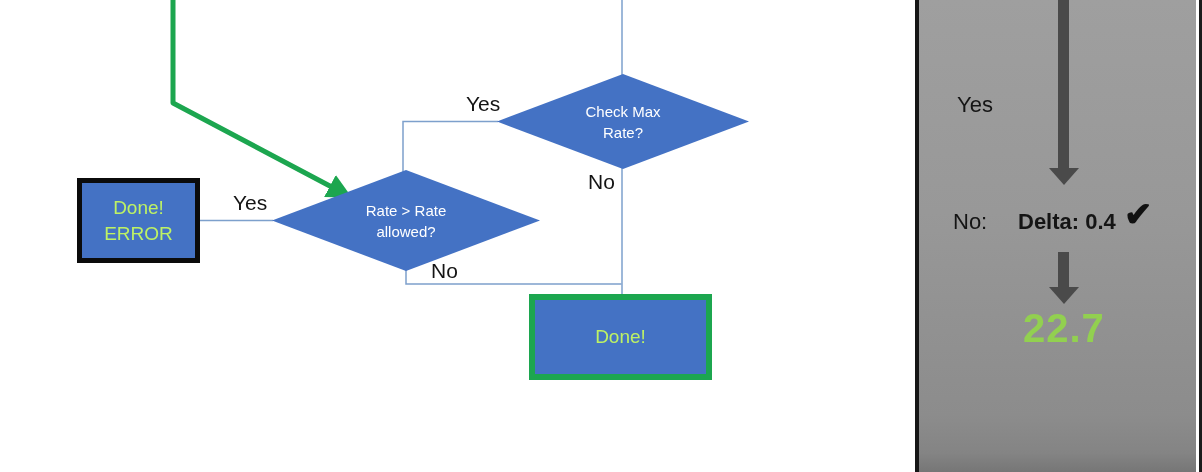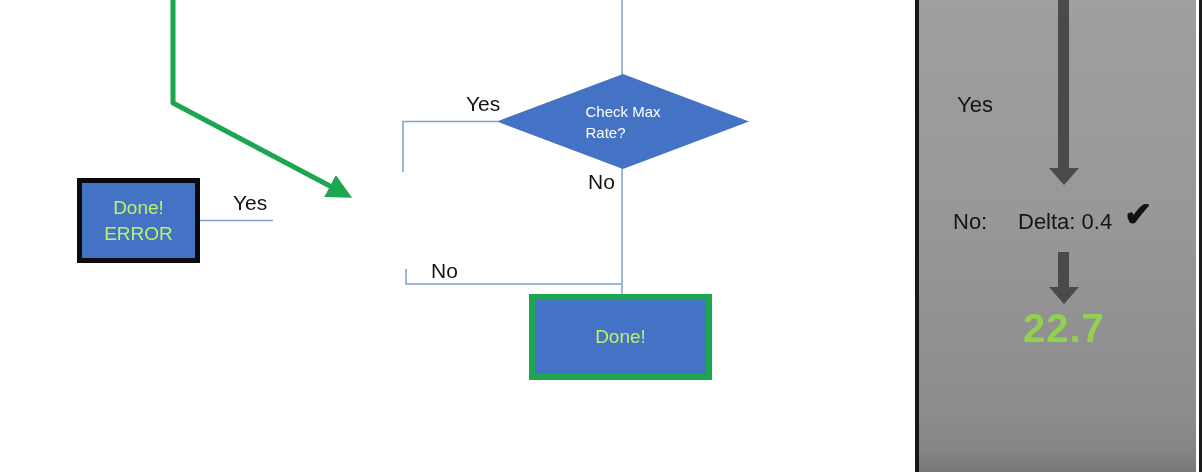--- a/index.html
+++ b/index.html
@@ -13,7 +13,7 @@
     position:absolute;background:#4472C4;
     clip-path:polygon(50% 0,100% 50%,50% 100%,0 50%);
     color:#fff;display:flex;align-items:center;justify-content:center;
-    font-size:15px;line-height:1.4;white-space:pre-line;
+    text-align:center;font-size:15px;line-height:1.4;white-space:pre-line;
   }
   #diamond-check{left:497px;top:74px;width:252px;height:95px;}
   #diamond-rate{left:272px;top:170px;width:268px;height:101px;}

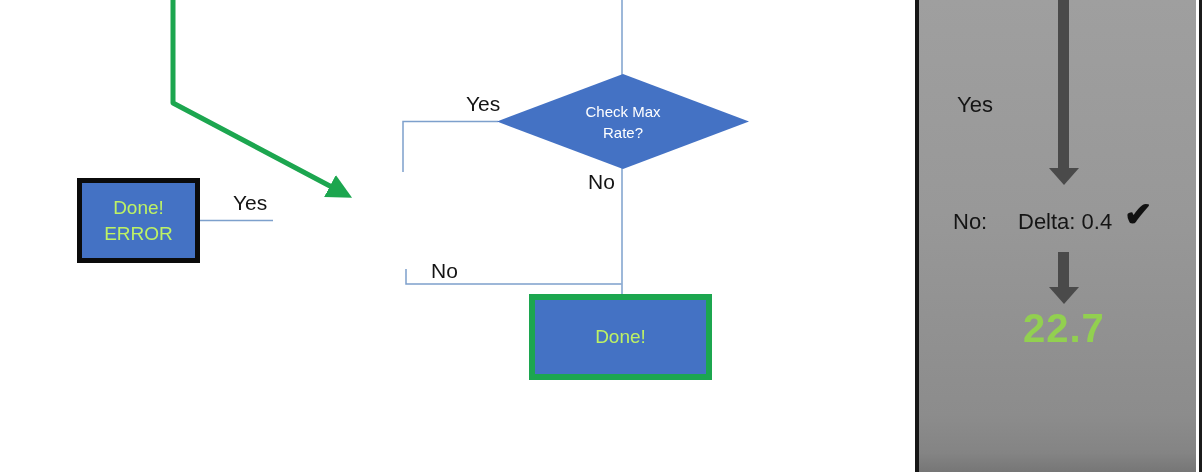--- a/index.html
+++ b/index.html
@@ -83,6 +83,10 @@
 Rate?</span>
   </div>
 
+  <div class="diamond" id="diamond-rate">
+    <span>Rate &gt; Rate
+allowed?</span>
+  </div>
 
   <div class="node-box" id="box-done-error">
     <span>Done!

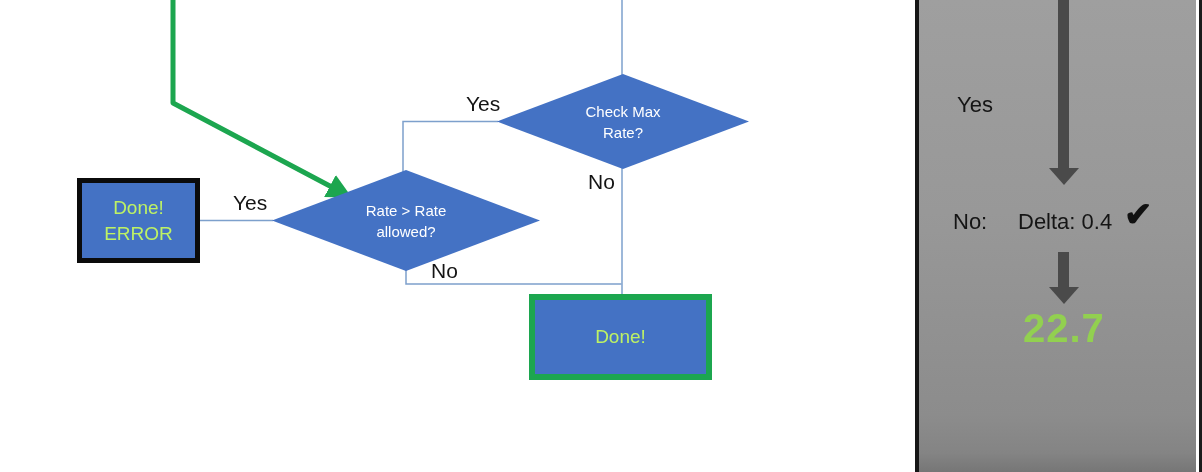--- a/index.html
+++ b/index.html
@@ -40,7 +40,7 @@
   .panel-text{position:absolute;color:#151515;font-size:22px;}
   #panel-yes{left:38px;top:92px;}
   #panel-no{left:34px;top:209px;}
-  #panel-delta{left:99px;top:209px;}
+  #panel-delta{left:99px;top:209px;font-weight:bold;}
   #panel-check{left:205px;top:194px;font-size:34px;font-weight:bold;color:#111;}
   .arrow-shaft{position:absolute;left:139px;width:11px;background:#4A4A4A;}
   #arrow1-shaft{top:0;height:168px;}

